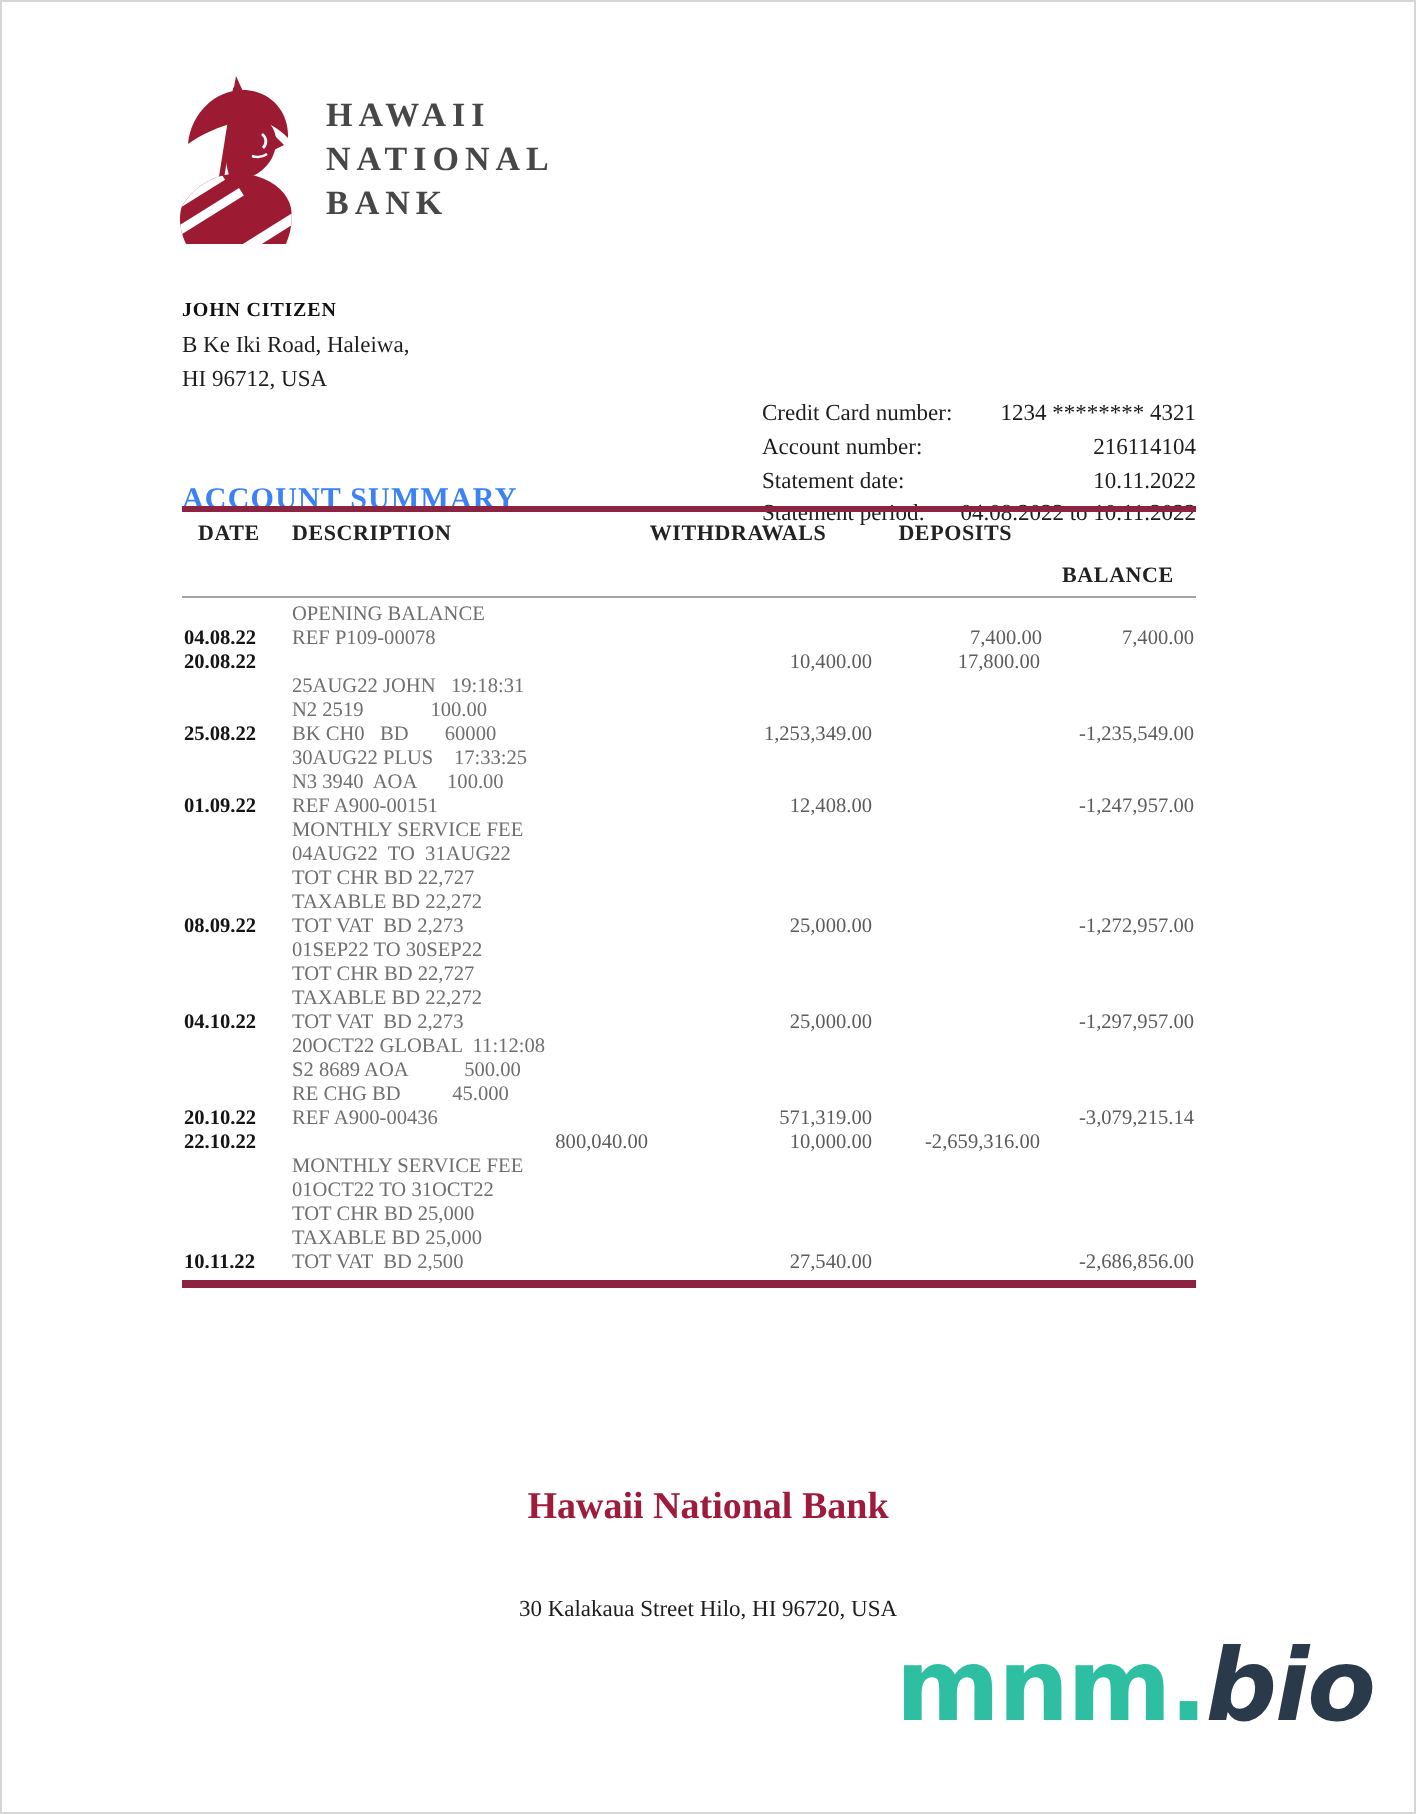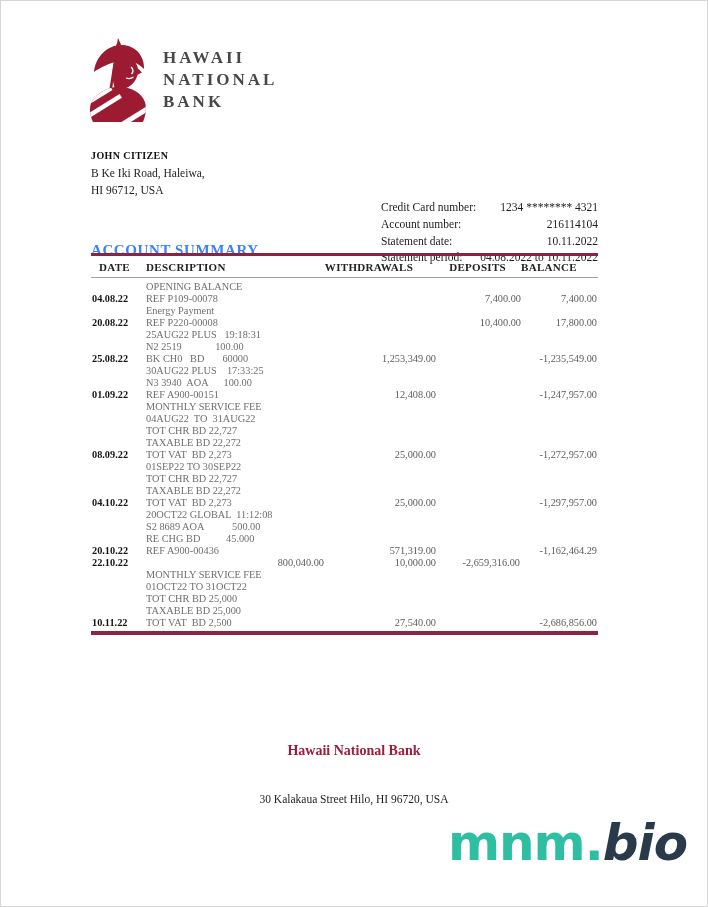--- a/index.html
+++ b/index.html
@@ -44,7 +44,7 @@
   .thead .h-date{padding-left:8px;}
   .thead .h-with{text-align:center;padding-right:22px;}
   .thead .h-dep{text-align:right;padding-right:15px;}
-  .thead .h-bal{text-align:left;padding-right:1px;}
+  .thead .h-bal{text-align:center;padding-right:1px;margin-top:21px;}
   .tbody{padding-top:3px;border-bottom:4px solid #8c2342;padding-bottom:2px;}
   .txn{
     display:grid;grid-template-columns:55px 178px 112px 85px 77px;

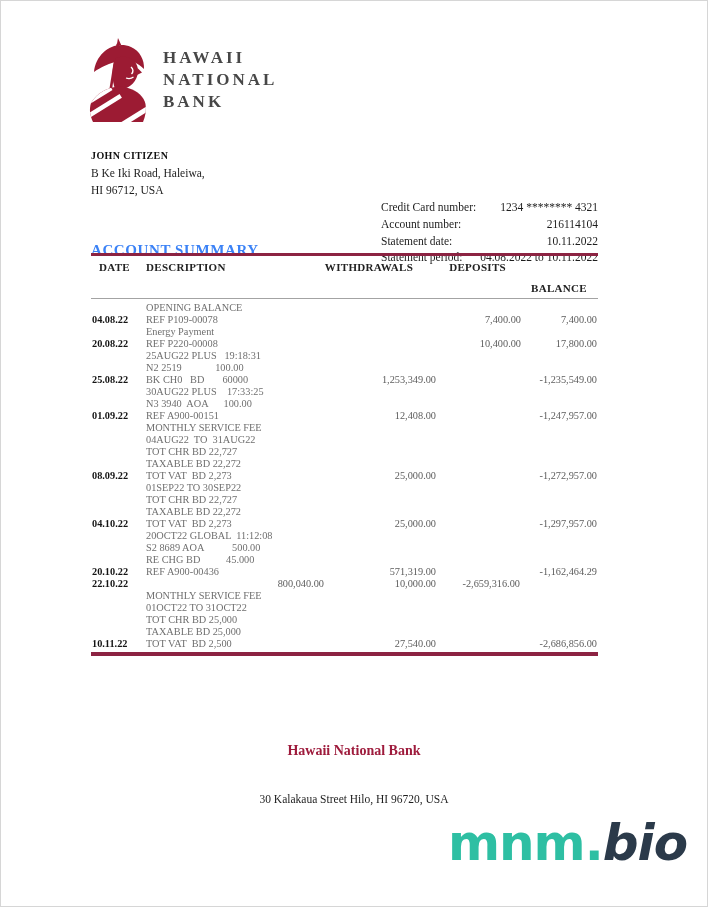--- a/index.html
+++ b/index.html
@@ -159,7 +159,6 @@
 
   <div class="txn">
     <div class="c-date">20.08.22</div>
-    <div class="c-desc"><div class="desc-line">Energy Payment</div><div class="desc-line">REF P220-00008</div></div>
     <div class="c-num c-with"></div>
     <div class="c-num c-dep">10,400.00</div>
     <div class="c-num c-bal">17,800.00</div>

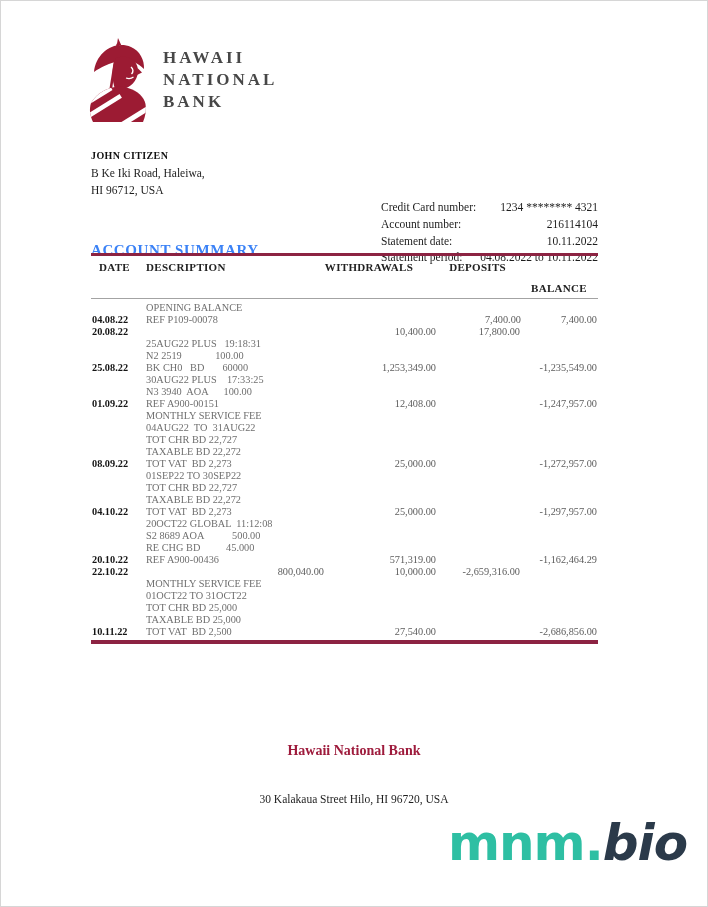--- a/index.html
+++ b/index.html
@@ -166,7 +166,7 @@
 
   <div class="txn">
     <div class="c-date">25.08.22</div>
-    <div class="c-desc"><div class="desc-line">25AUG22 PLUS   19:18:31</div><div class="desc-line">N2 2519             100.00</div><div class="desc-line">BK CH0   BD       60000</div></div>
+    <div class="c-desc"><div class="desc-line">25AUG22 JOHN   19:18:31</div><div class="desc-line">N2 2519             100.00</div><div class="desc-line">BK CH0   BD       60000</div></div>
     <div class="c-num c-with">1,253,349.00</div>
     <div class="c-num c-dep"></div>
     <div class="c-num c-bal">-1,235,549.00</div>

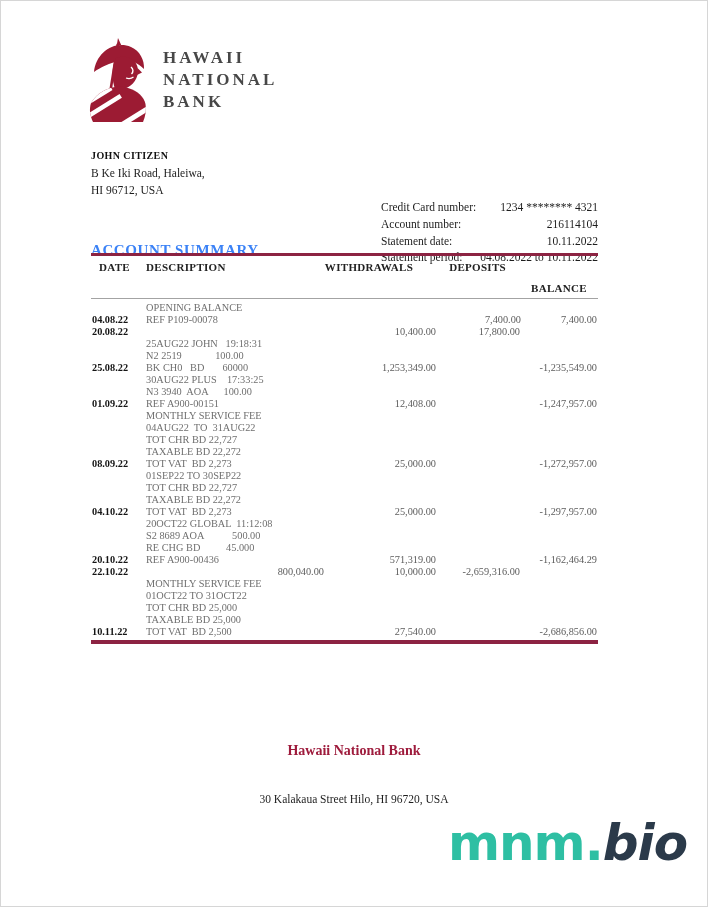--- a/index.html
+++ b/index.html
@@ -201,7 +201,7 @@
     <div class="c-desc"><div class="desc-line">20OCT22 GLOBAL  11:12:08</div><div class="desc-line">S2 8689 AOA           500.00</div><div class="desc-line">RE CHG BD          45.000</div><div class="desc-line">REF A900-00436</div></div>
     <div class="c-num c-with">571,319.00</div>
     <div class="c-num c-dep"></div>
-    <div class="c-num c-bal">-1,162,464.29</div>
+    <div class="c-num c-bal">-3,079,215.14</div>
   </div>
 
   <div class="txn">

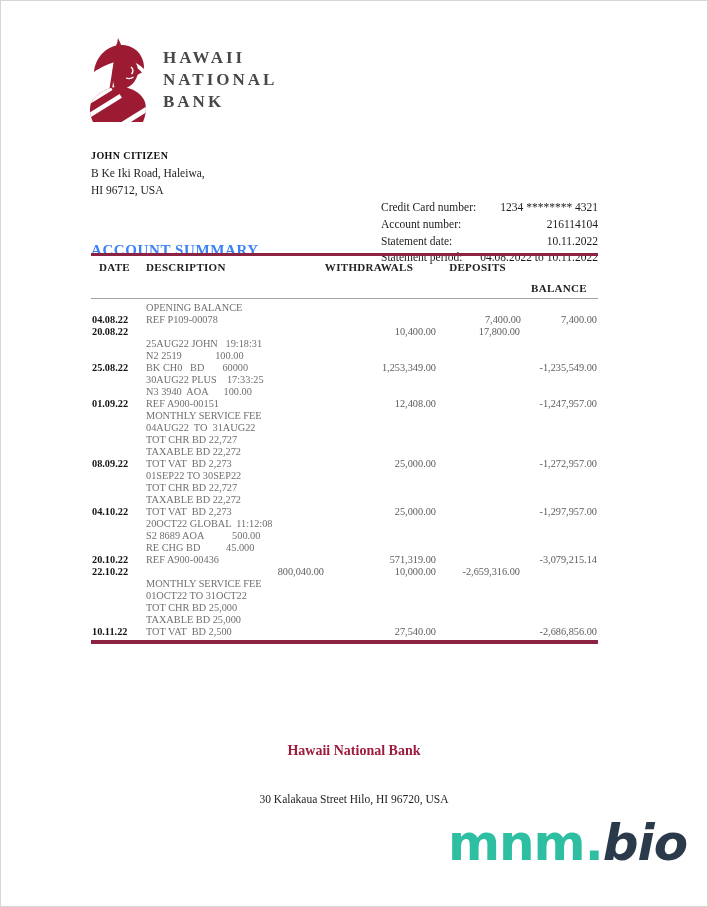--- a/index.html
+++ b/index.html
@@ -59,7 +59,7 @@
 
   
   .page-footer{position:absolute;left:0;top:742px;width:100%;text-align:center;}
-  .page-footer .bank-name{font-size:14px;font-weight:700;color:#9e1b3c;margin-bottom:6px;}
+  .page-footer .bank-name{font-size:19px;font-weight:700;color:#9e1b3c;margin-bottom:6px;}
   .page-footer .f-line{font-size:11.5px;color:#1d1d1d;line-height:16px;margin-top:32px;}
 
   

